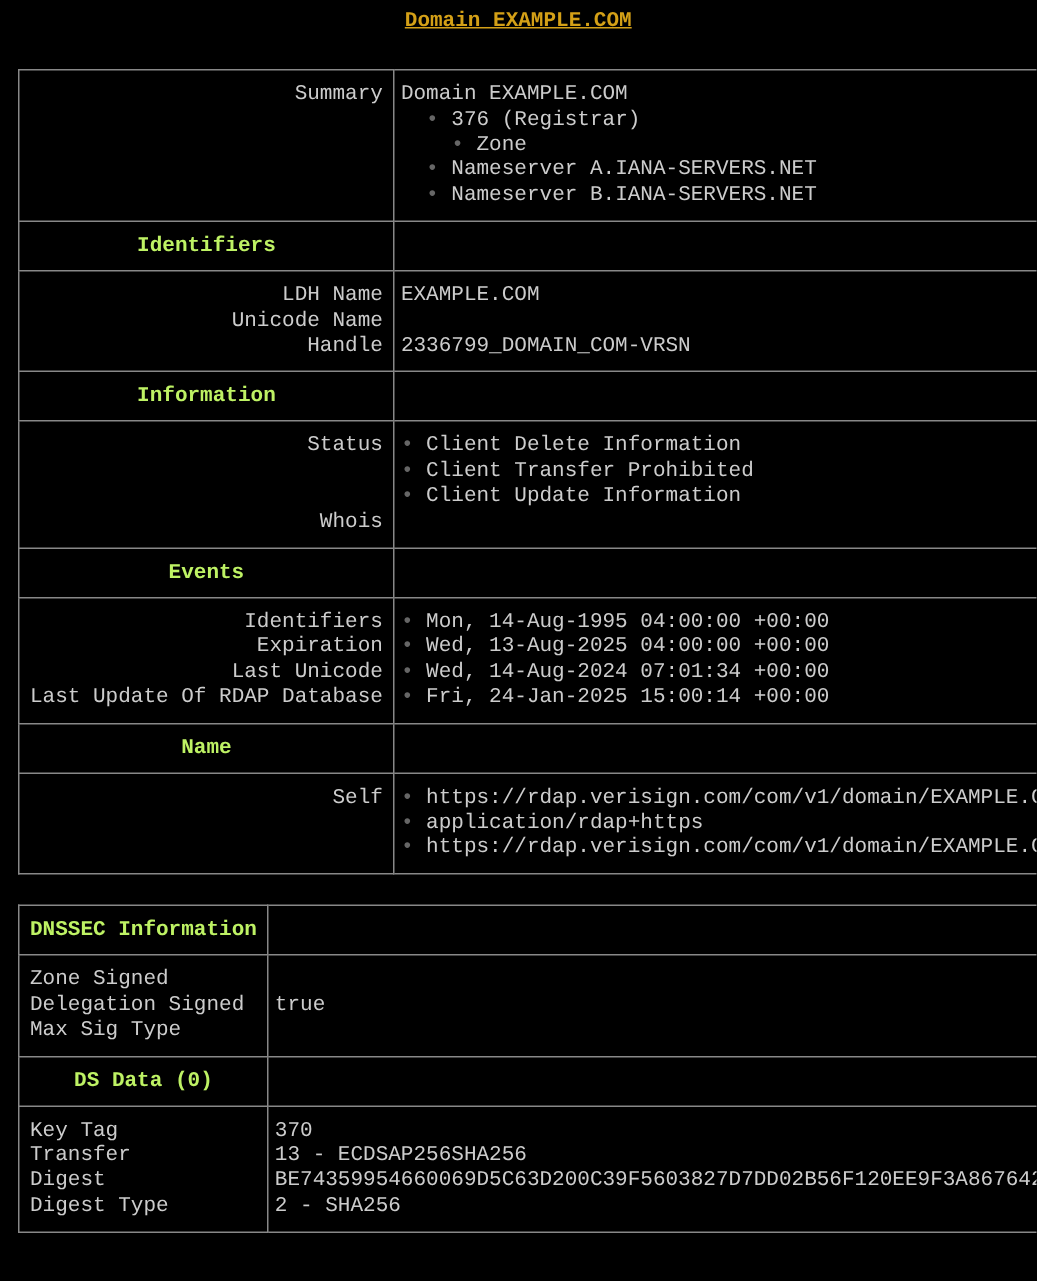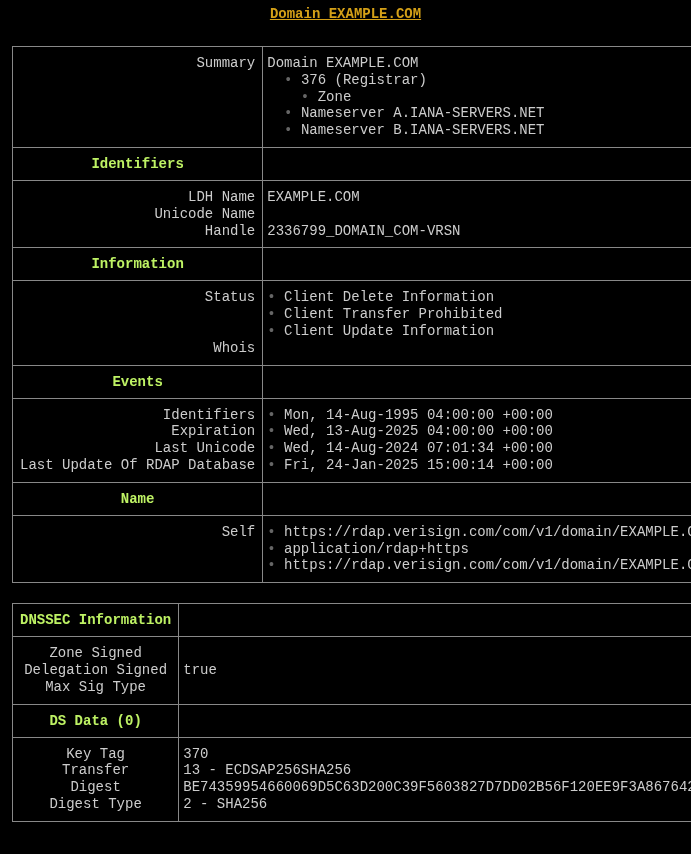--- a/index.html
+++ b/index.html
@@ -39,7 +39,7 @@
       width: 235px;
     }
     .label-cell-narrow {
-      text-align: center;
+      text-align: left;
       white-space: nowrap;
       width: 148px;
     }

